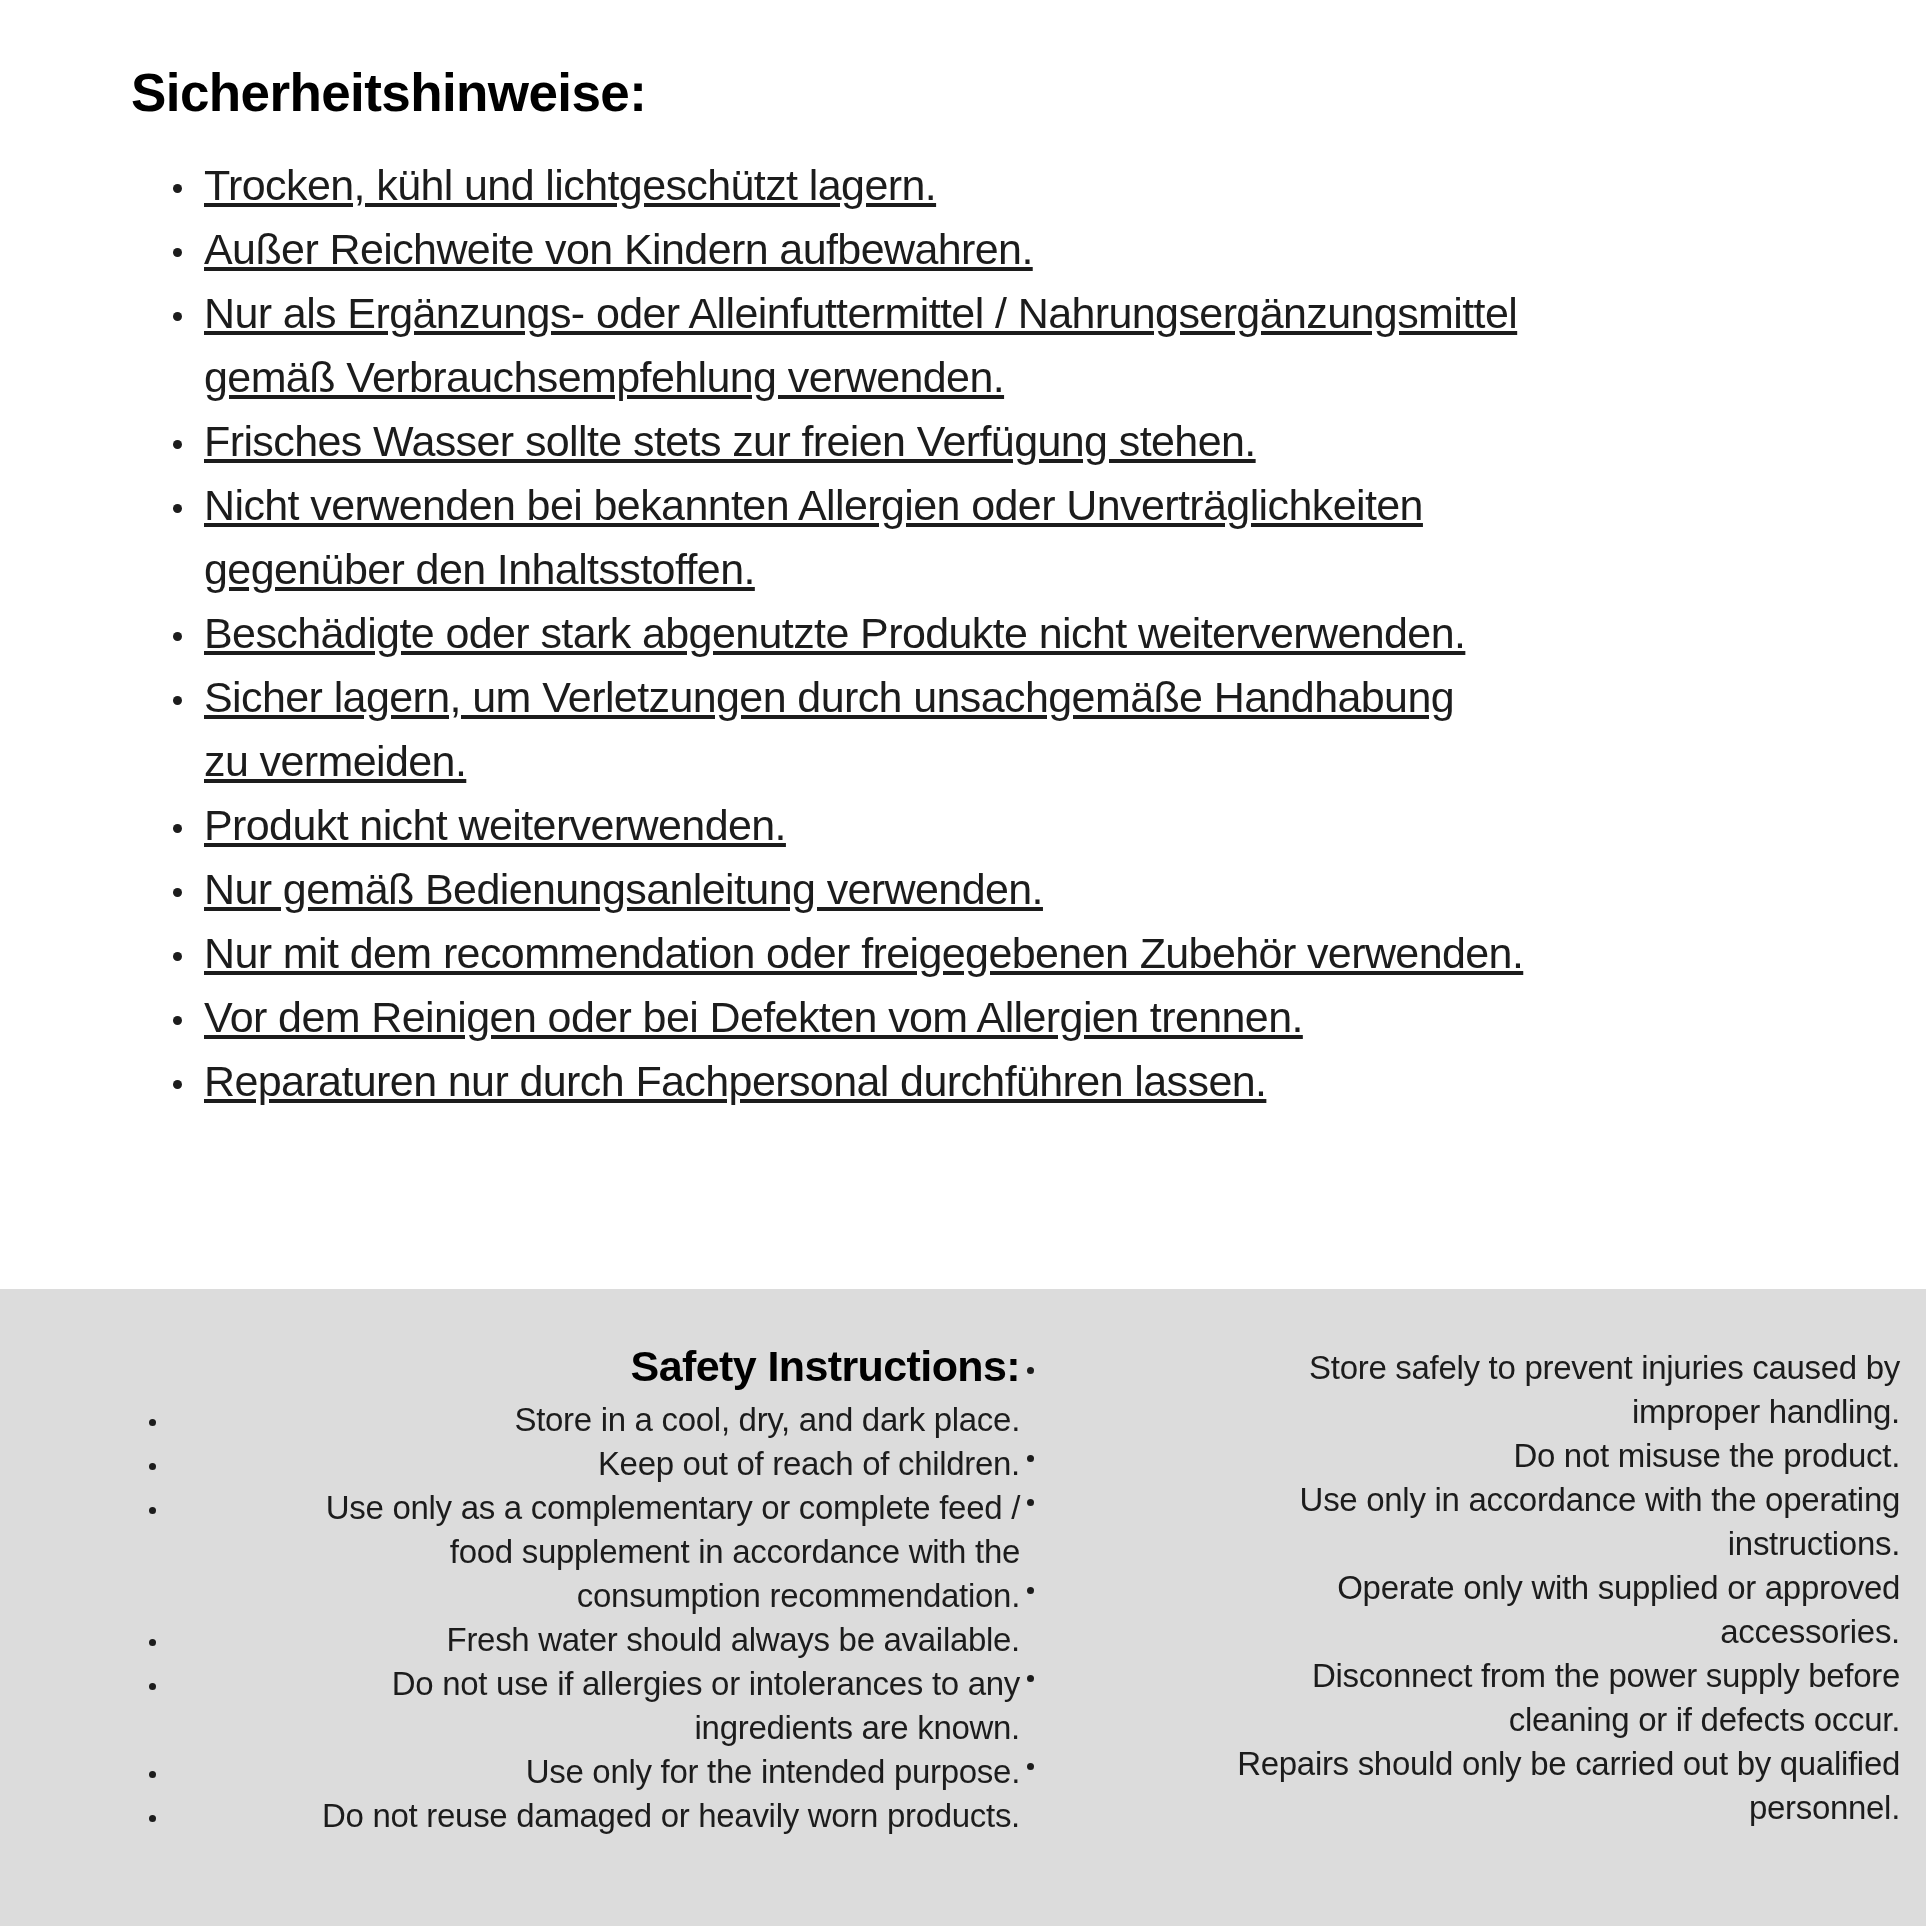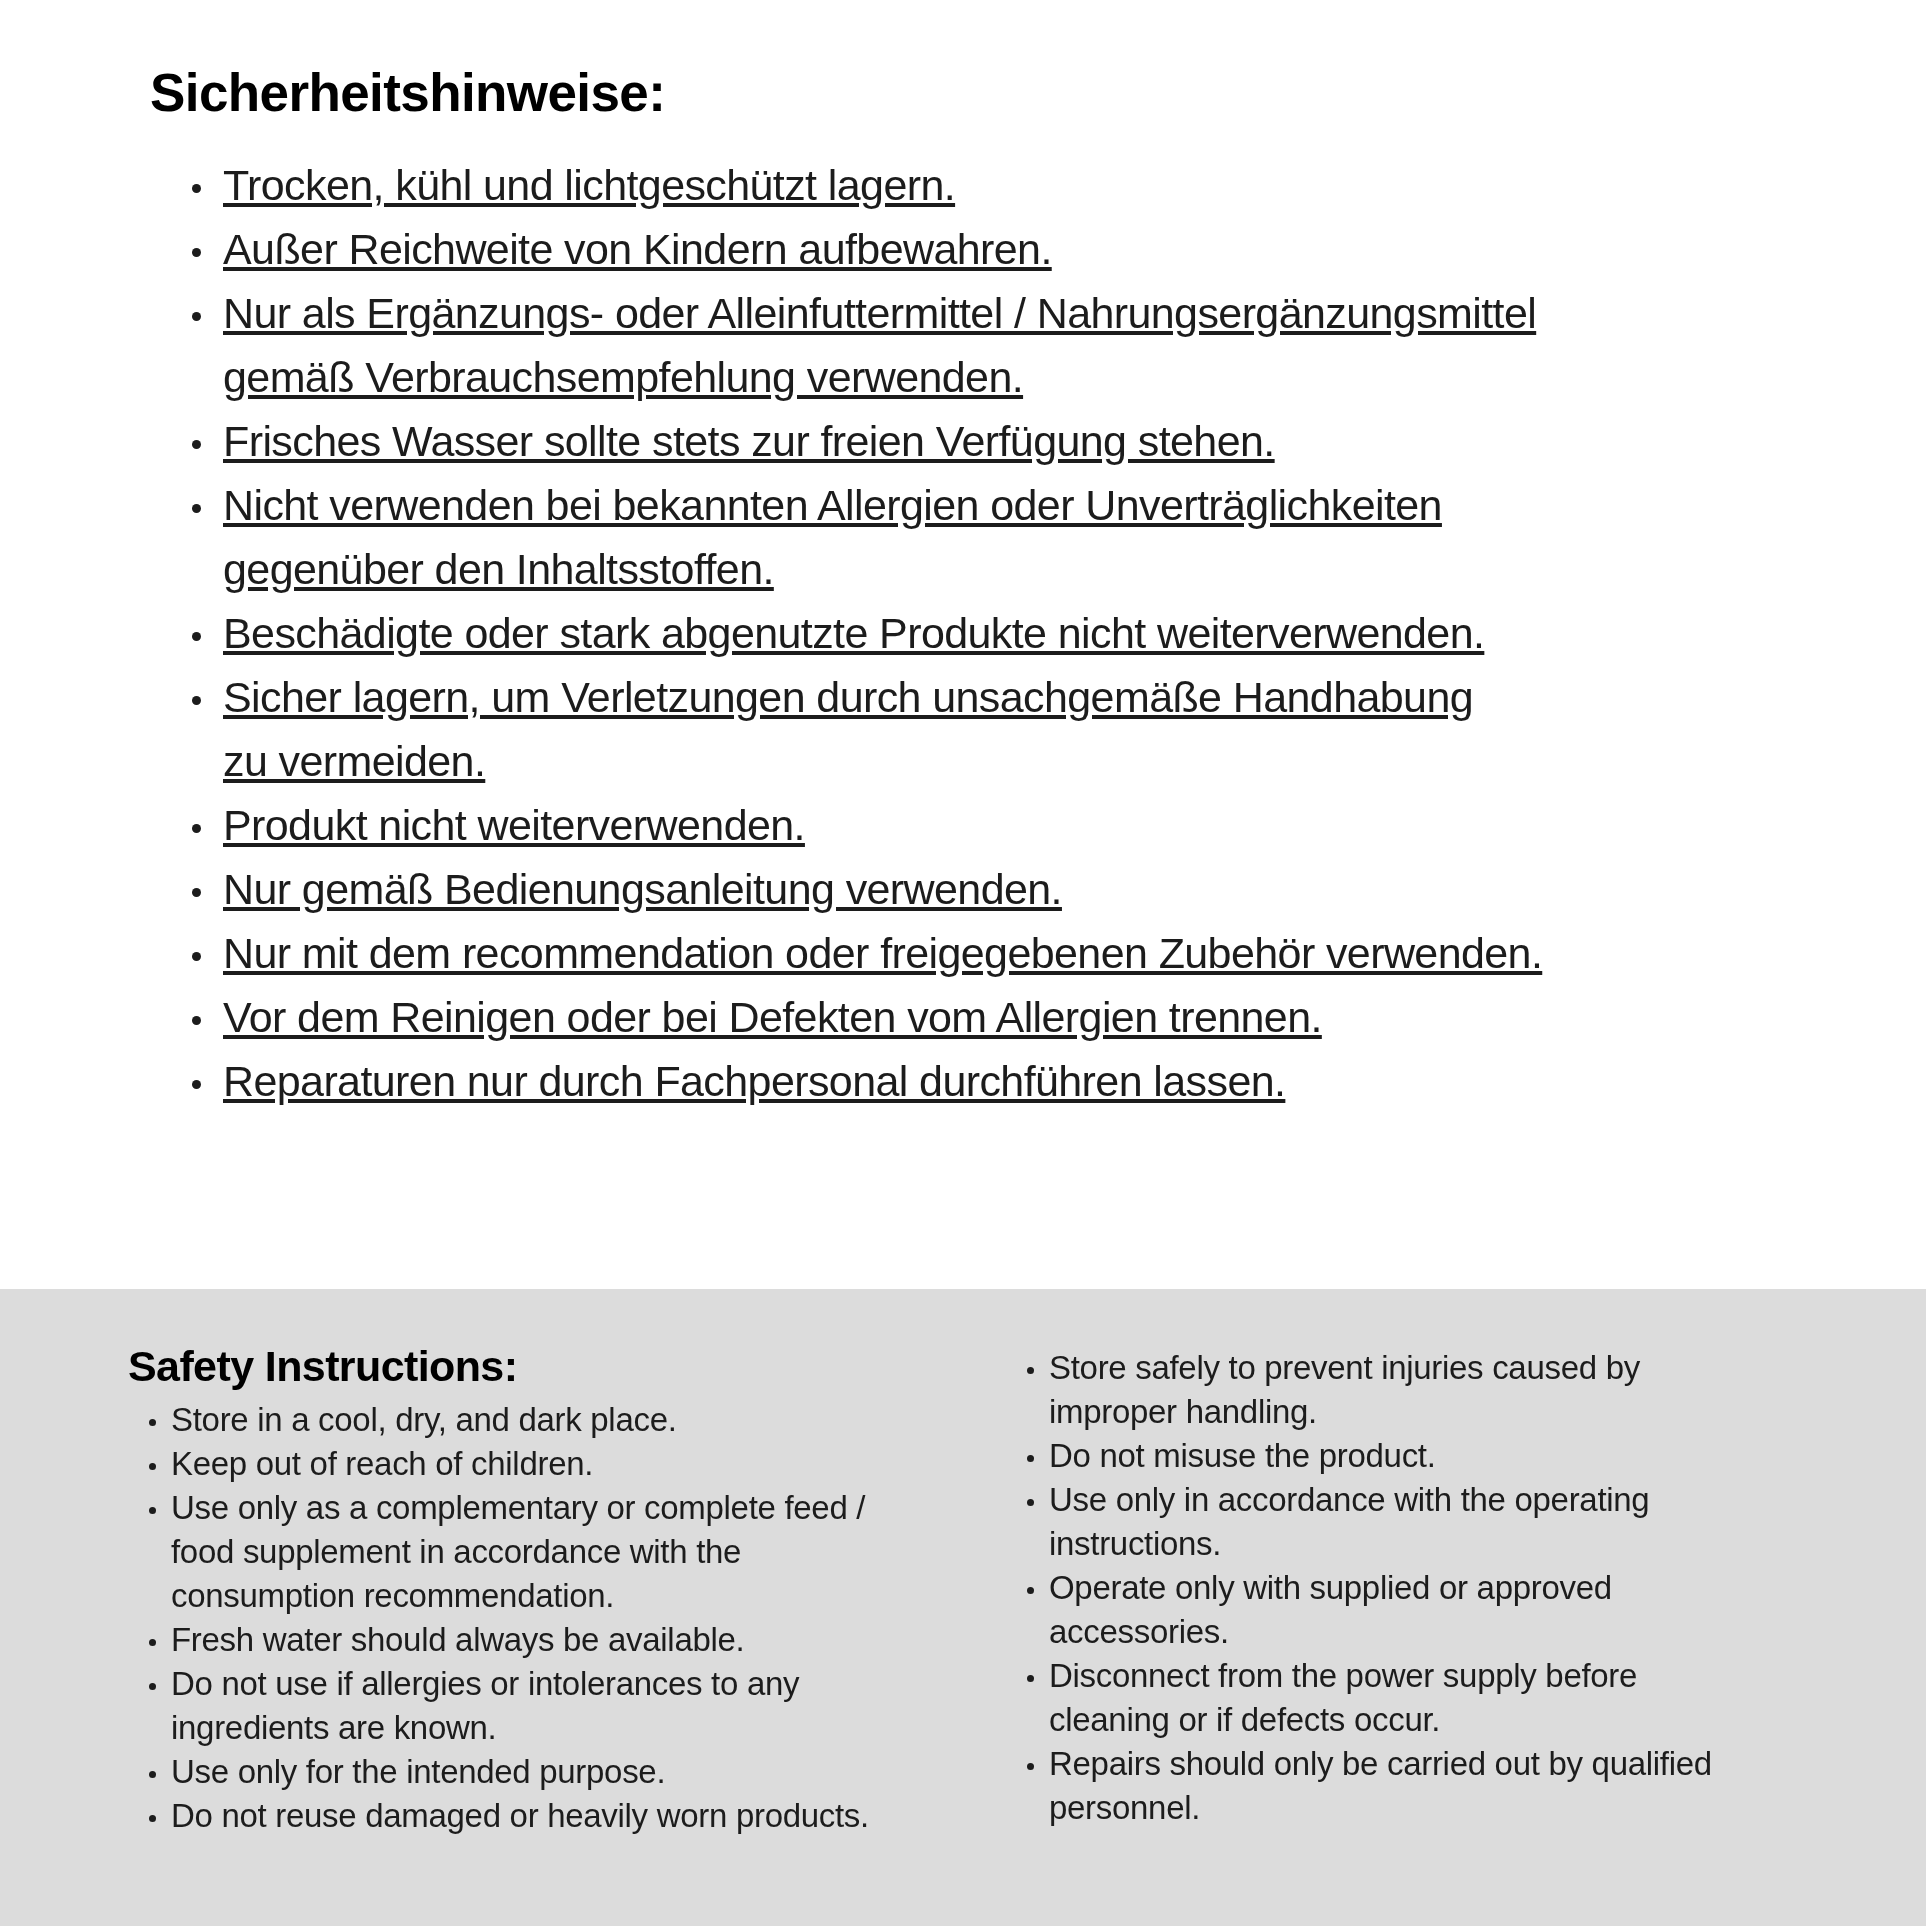--- a/index.html
+++ b/index.html
@@ -20,7 +20,6 @@
     height: 1289px;
     box-sizing: border-box;
     padding: 66px 39px 0 131px;
-    margin-left: 19px;
   }
   .de-title {
     margin: 0;

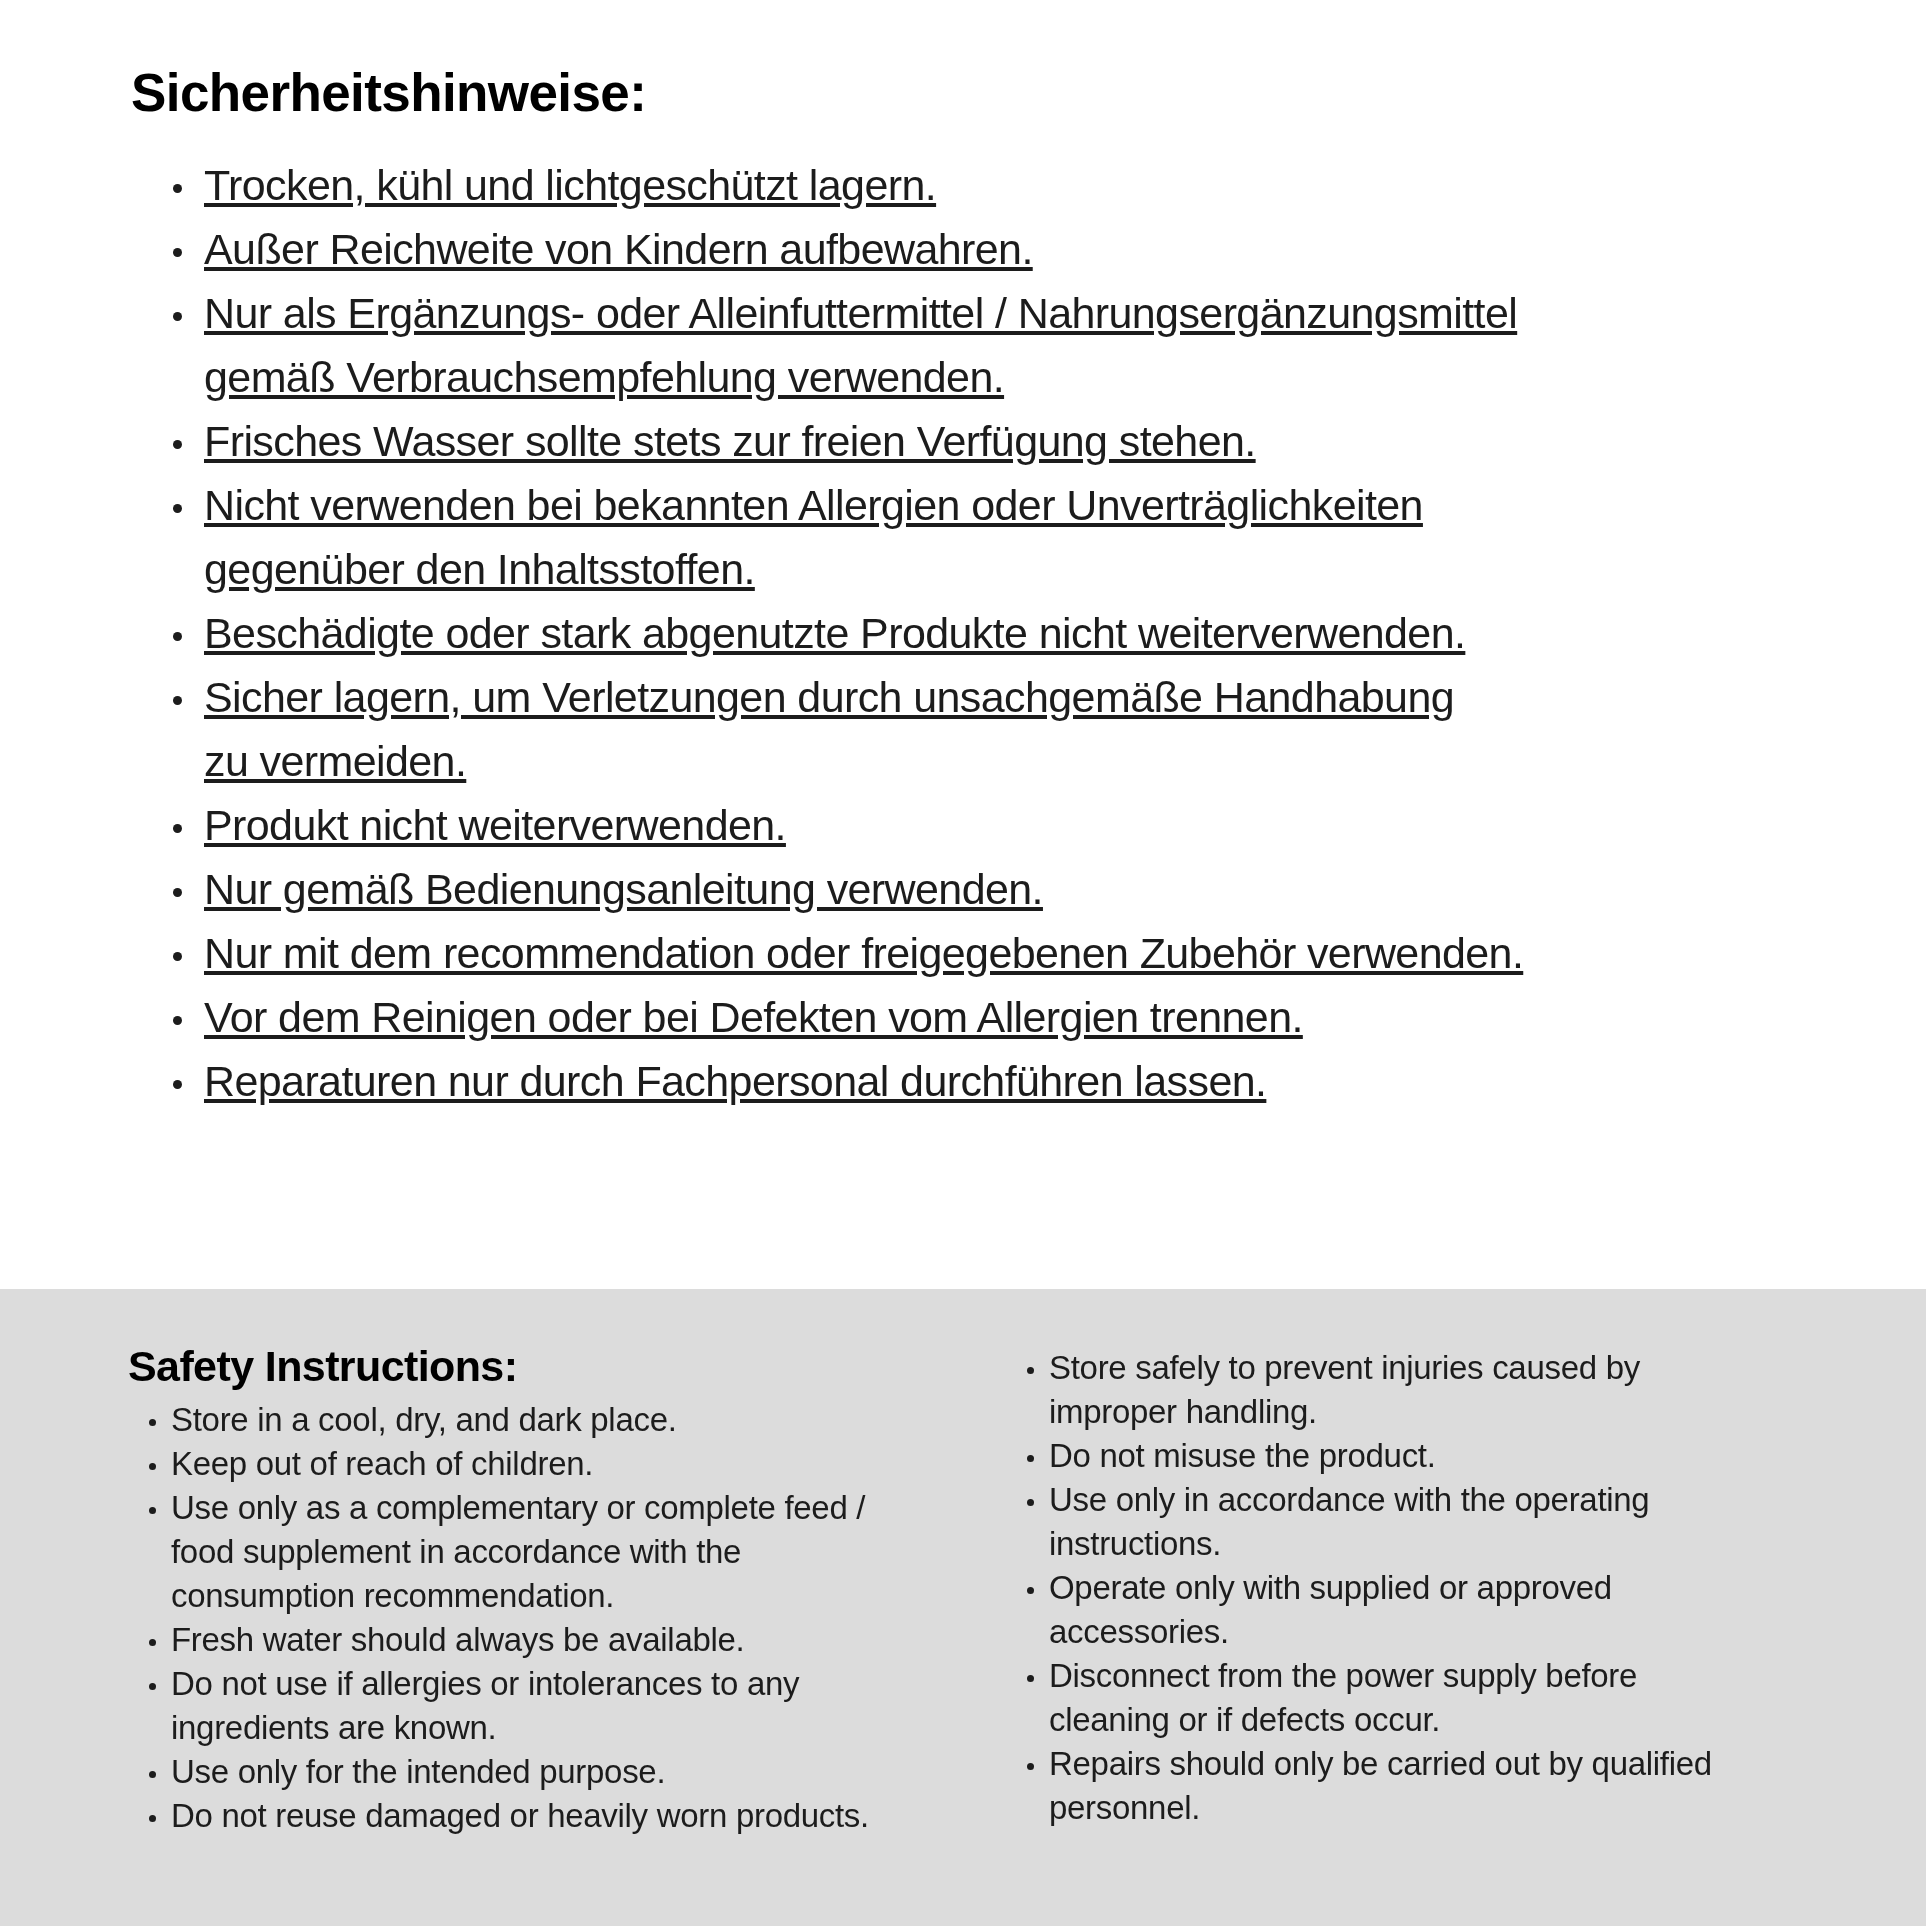--- a/index.html
+++ b/index.html
@@ -125,7 +125,7 @@
     </ul>
 </div>
 
-<div class="gray-section" style="background: rgb(220, 220, 220);">
+<div class="gray-section" style="background: rgb(220, 220, 220); text-align: right;">
   <div class="col-left">
     <h2 class="en-title">Safety Instructions:</h2>
     <ul class="en-list">

